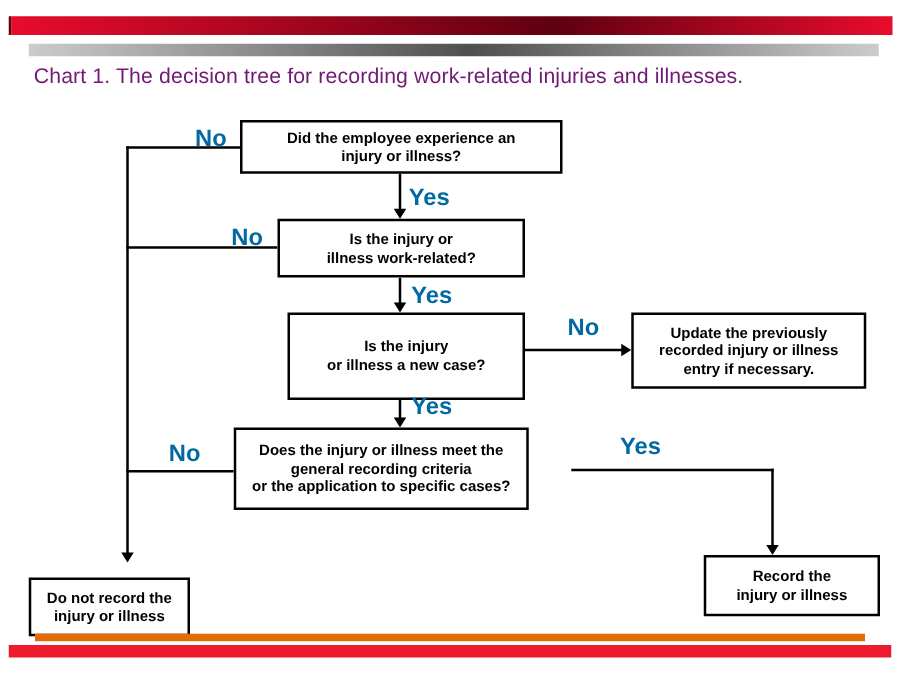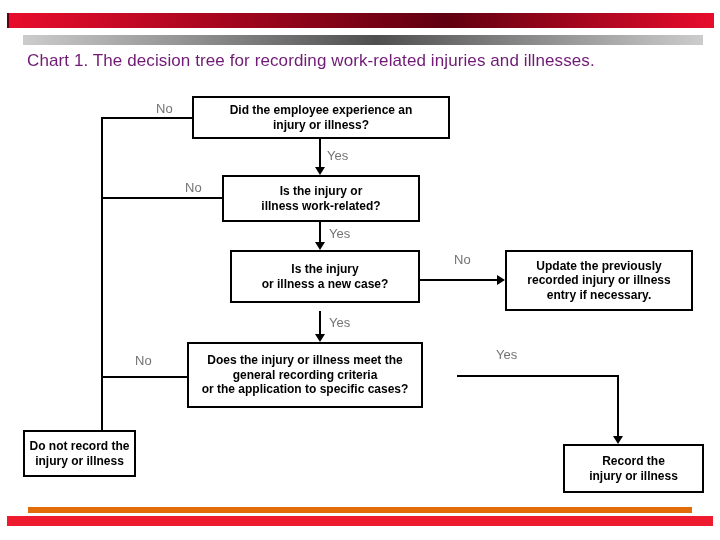--- a/index.html
+++ b/index.html
@@ -58,7 +58,7 @@
   }
   
   .edge-label {
-    position: absolute; font-size: 13px; font-weight: 400; color: #737373;
+    position: absolute; font-size: 19px; font-weight: 700; color: #0369a1;
     line-height: 1;
   }
 </style>

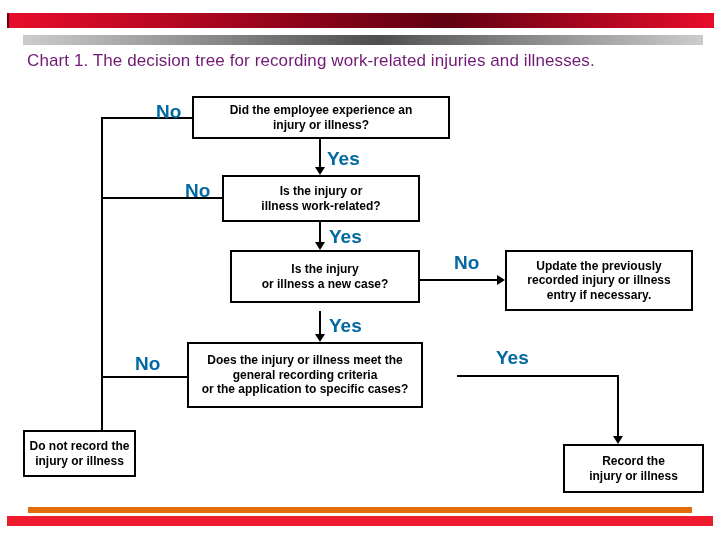--- a/index.html
+++ b/index.html
@@ -100,7 +100,7 @@
     <div>illness work-related?</div>
   </div>
 
-  <div class="node" style="left:230px; top:250px; width:190px; height:53px;">
+  <div class="node" style="left:230px; top:250px; width:190px; height:70px;">
     <div>Is the injury</div>
     <div>or illness a new case?</div>
   </div>

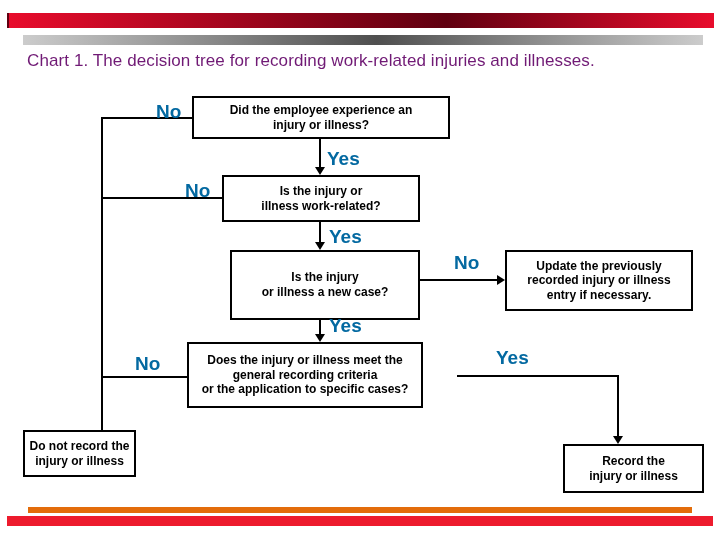--- a/index.html
+++ b/index.html
@@ -117,7 +117,7 @@
     <div>entry if necessary.</div>
   </div>
 
-  <div class="node" style="left:23px; top:430px; width:113px; height:47px;">
+  <div class="node" style="left:23px; top:462px; width:129px; height:47px;">
     <div>Do not record the</div>
     <div>injury or illness</div>
   </div>

